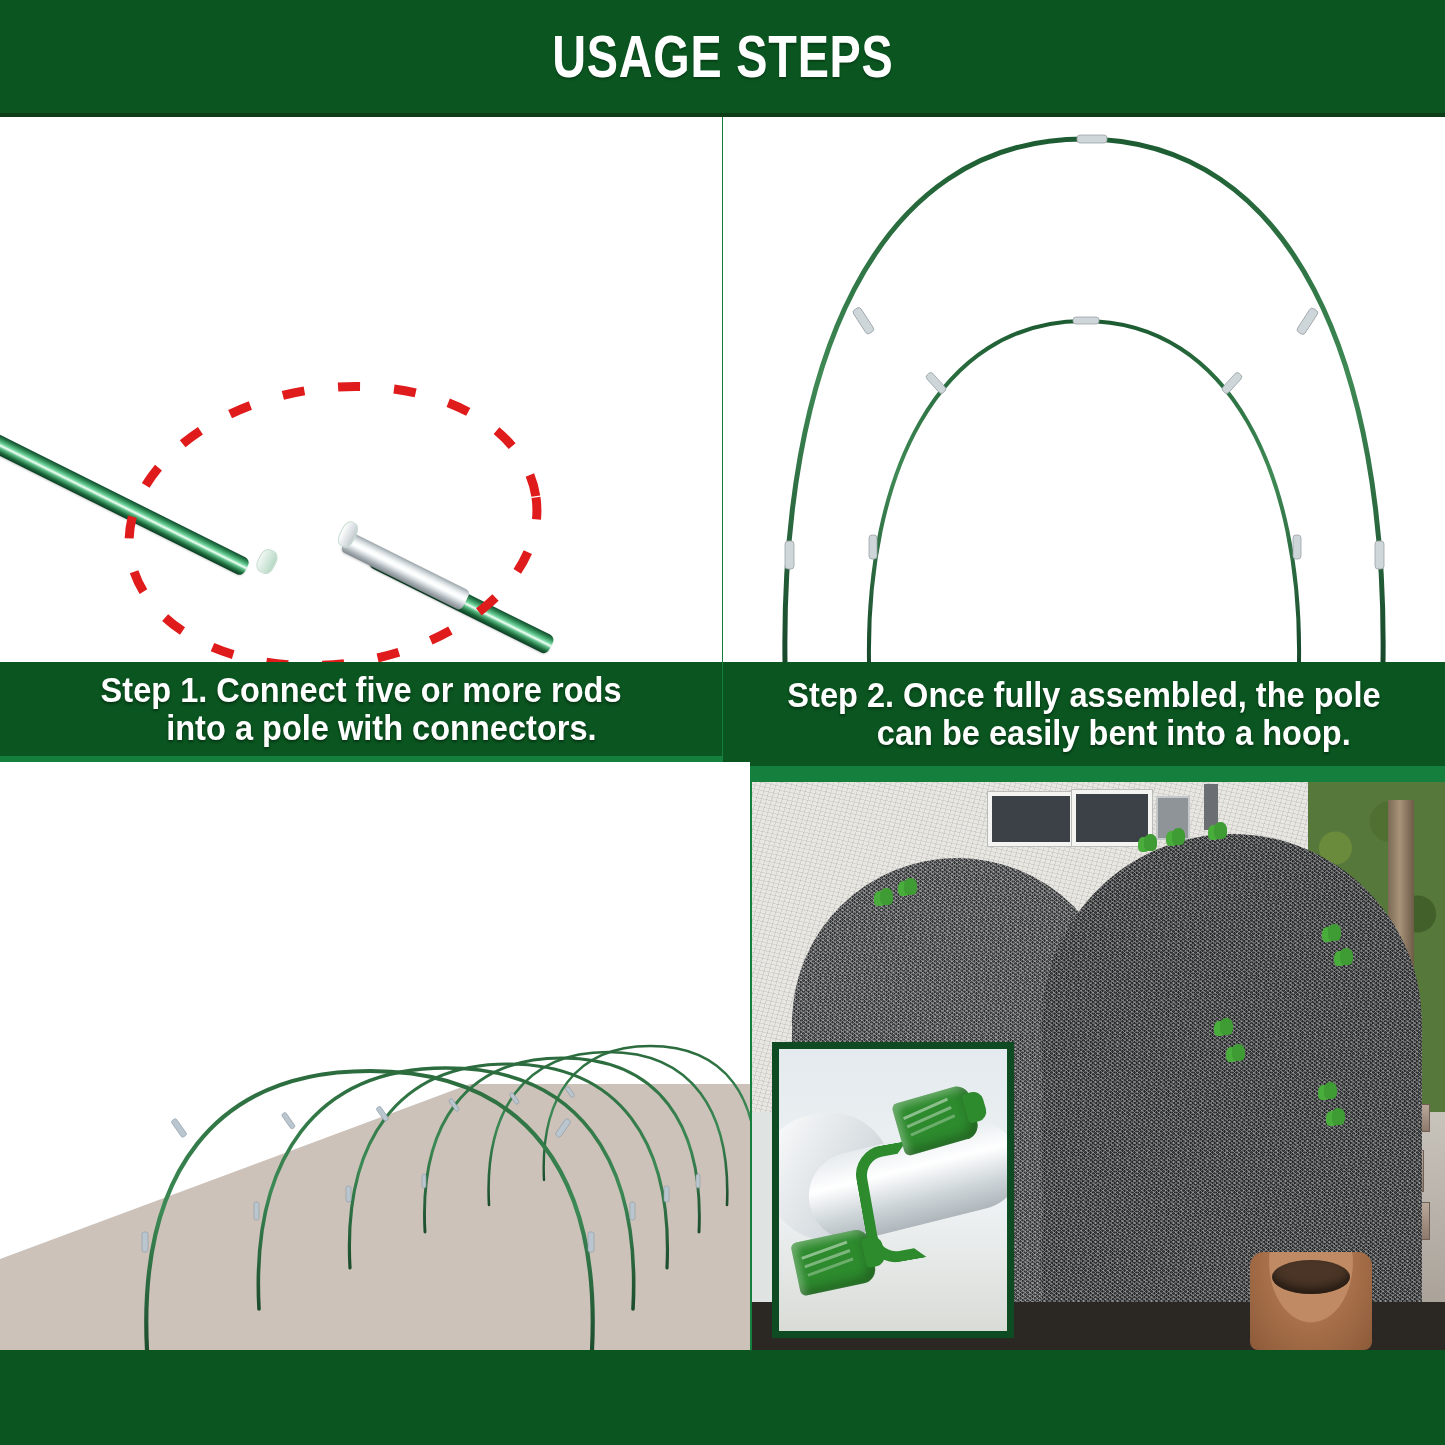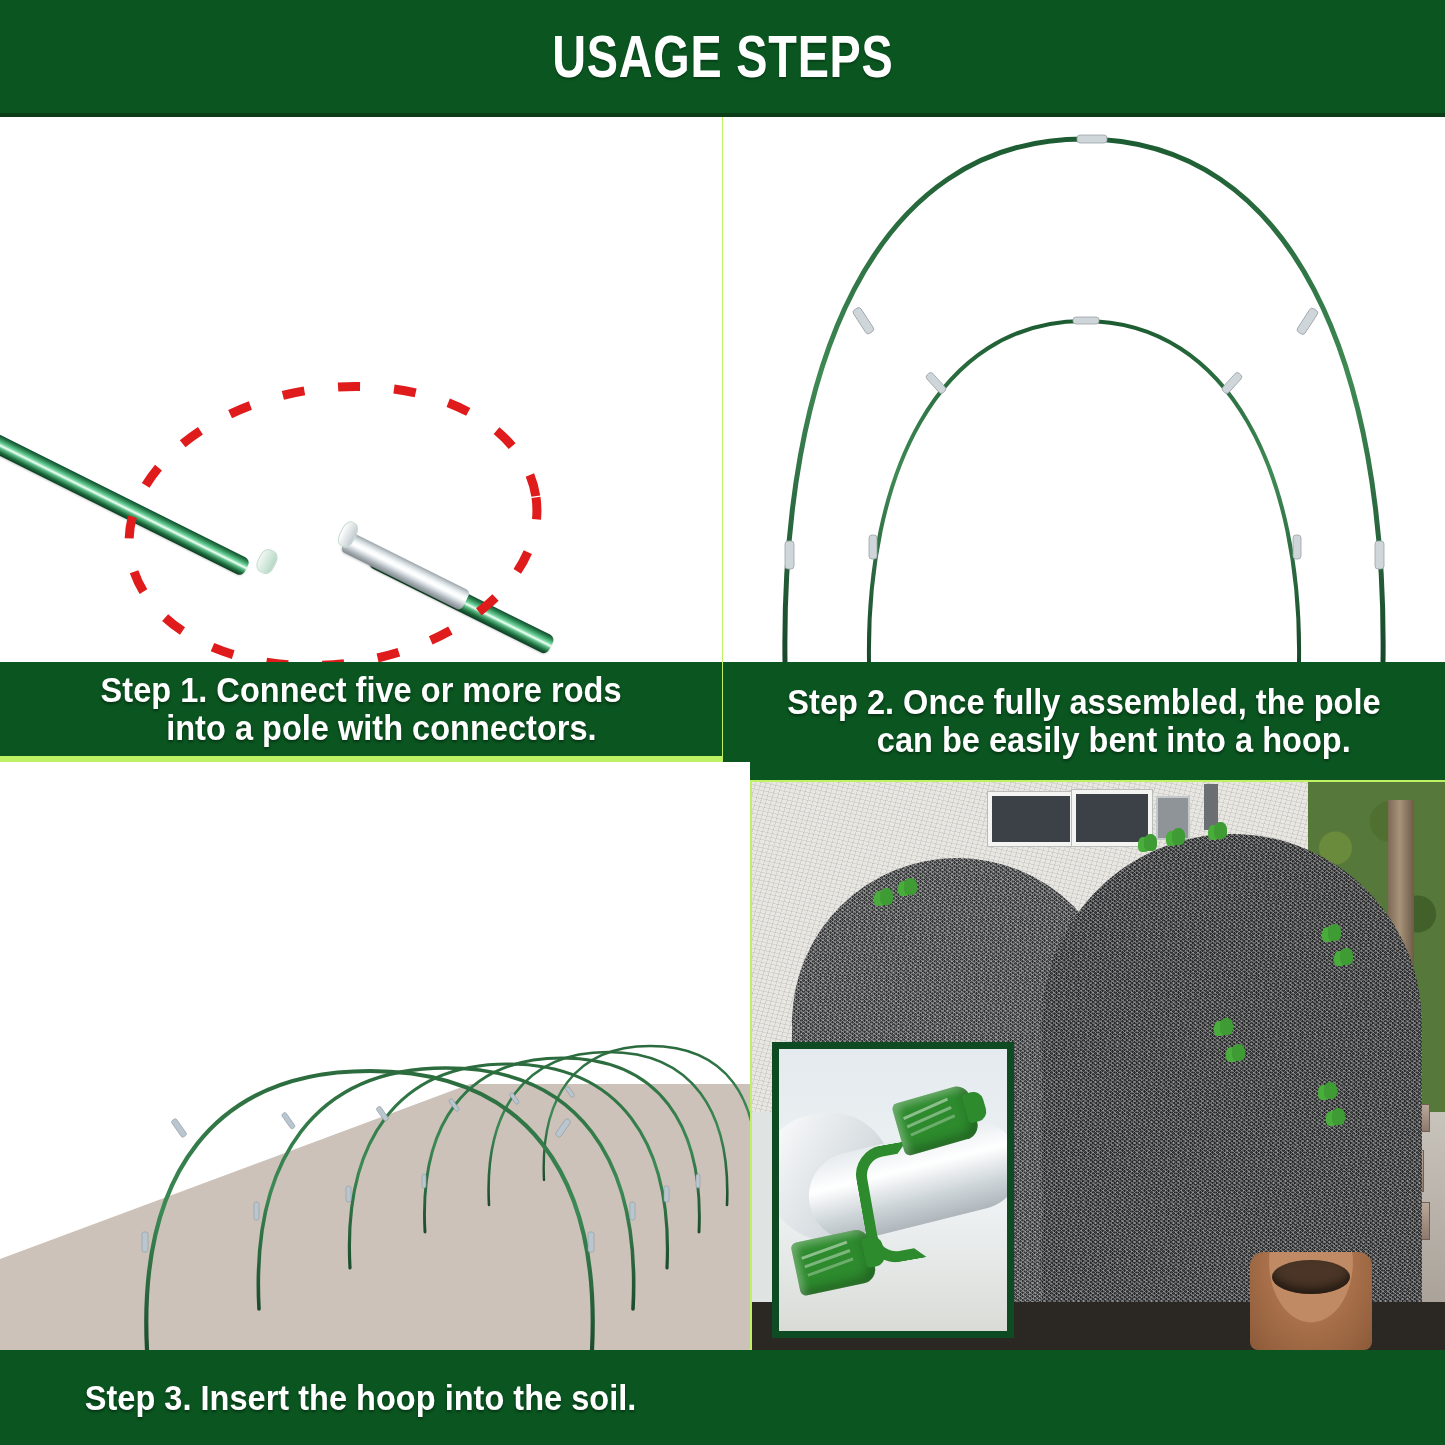--- a/index.html
+++ b/index.html
@@ -18,7 +18,7 @@
     position: relative;
     width: 1445px;
     height: 1445px;
-    background: #bef264;
+    background: #15803d;
   }
 
   

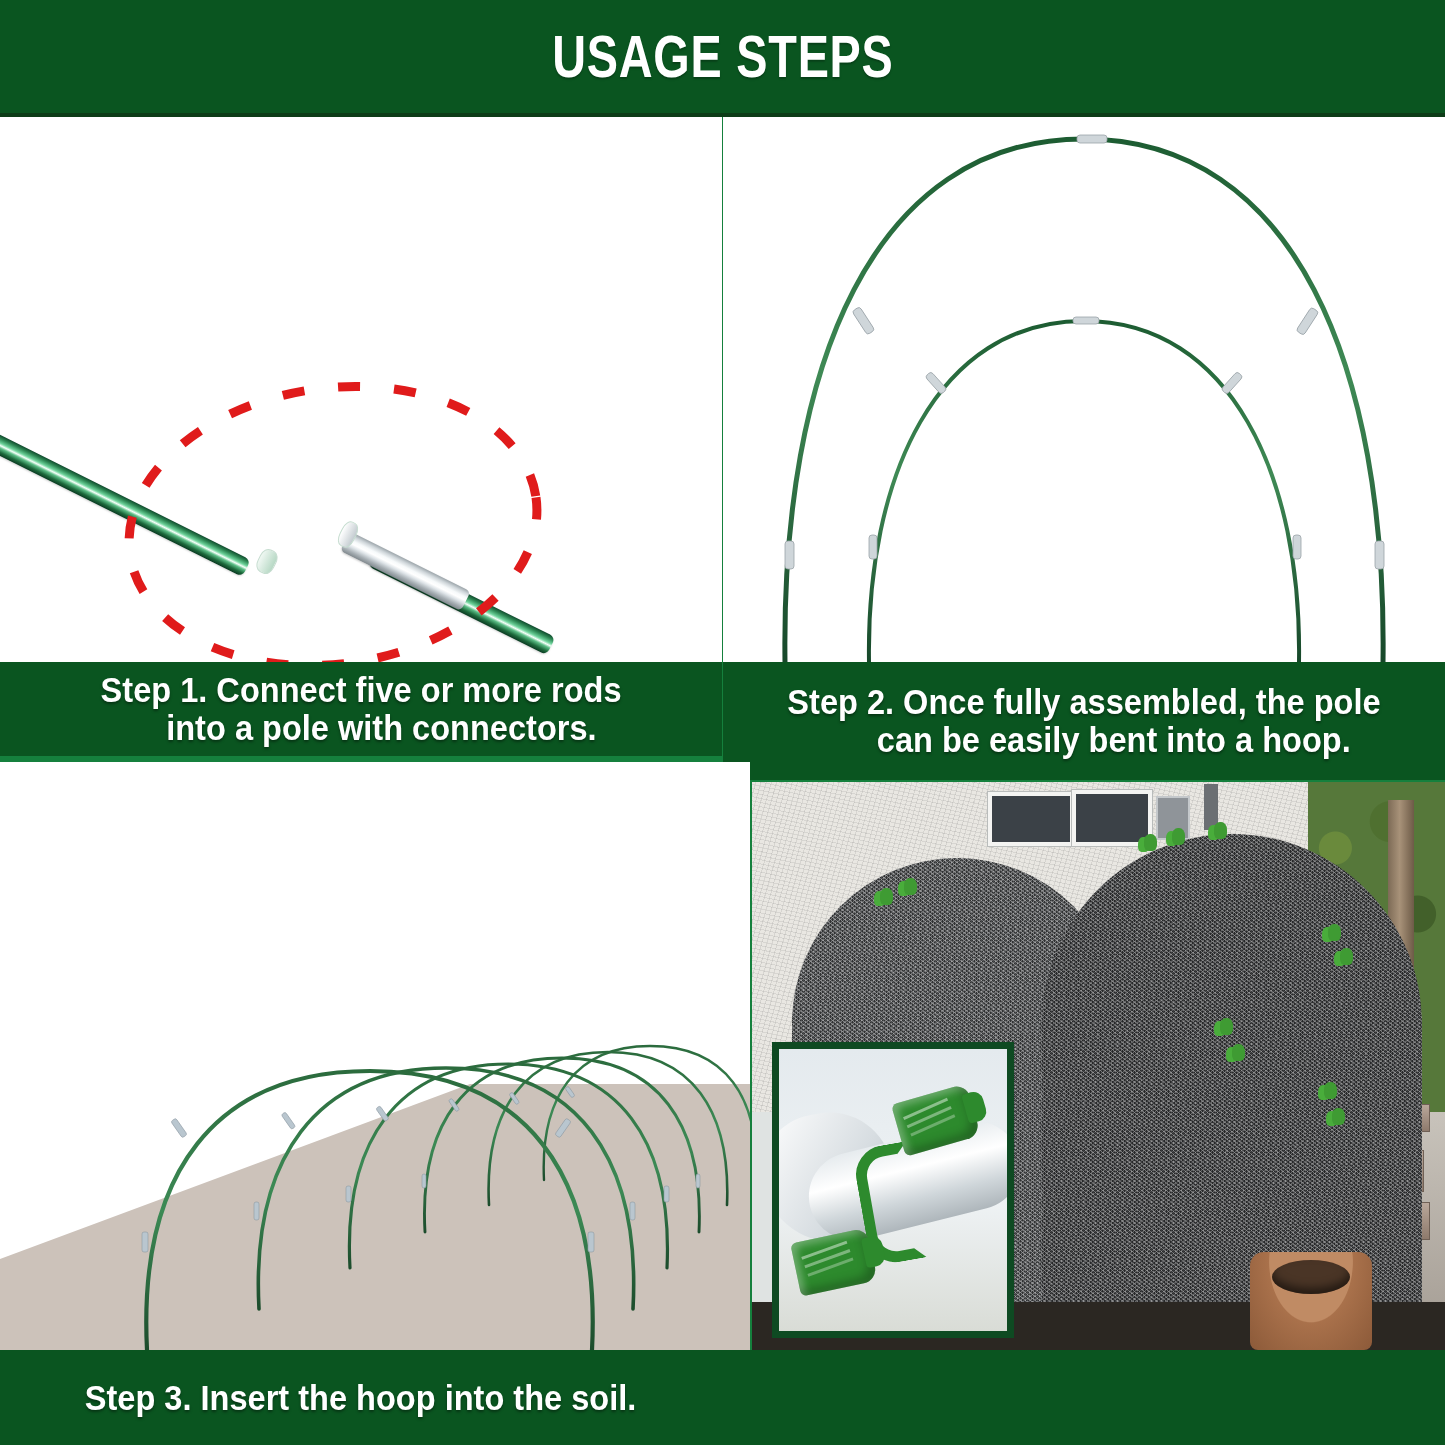--- a/index.html
+++ b/index.html
@@ -89,7 +89,7 @@
     text-shadow: 0 2px 3px rgba(0,0,0,0.4);
   }
   #caption-1 { left: 0;    top: 662px; width: 722px; height: 94px; font-size: 35px; }
-  #caption-2 { left: 723px; top: 662px; width: 722px; height: 118px; font-size: 35px; }
+  #caption-2 { left: 723px; top: 662px; width: 722px; height: 104px; font-size: 35px; }
   #caption-3 { left: 0;    top: 1350px; width: 722px; height: 95px; font-size: 35px; justify-content: center; }
   #caption-4 { left: 723px; top: 1350px; width: 722px; height: 95px; font-size: 35px; }
   .caption-band .line {

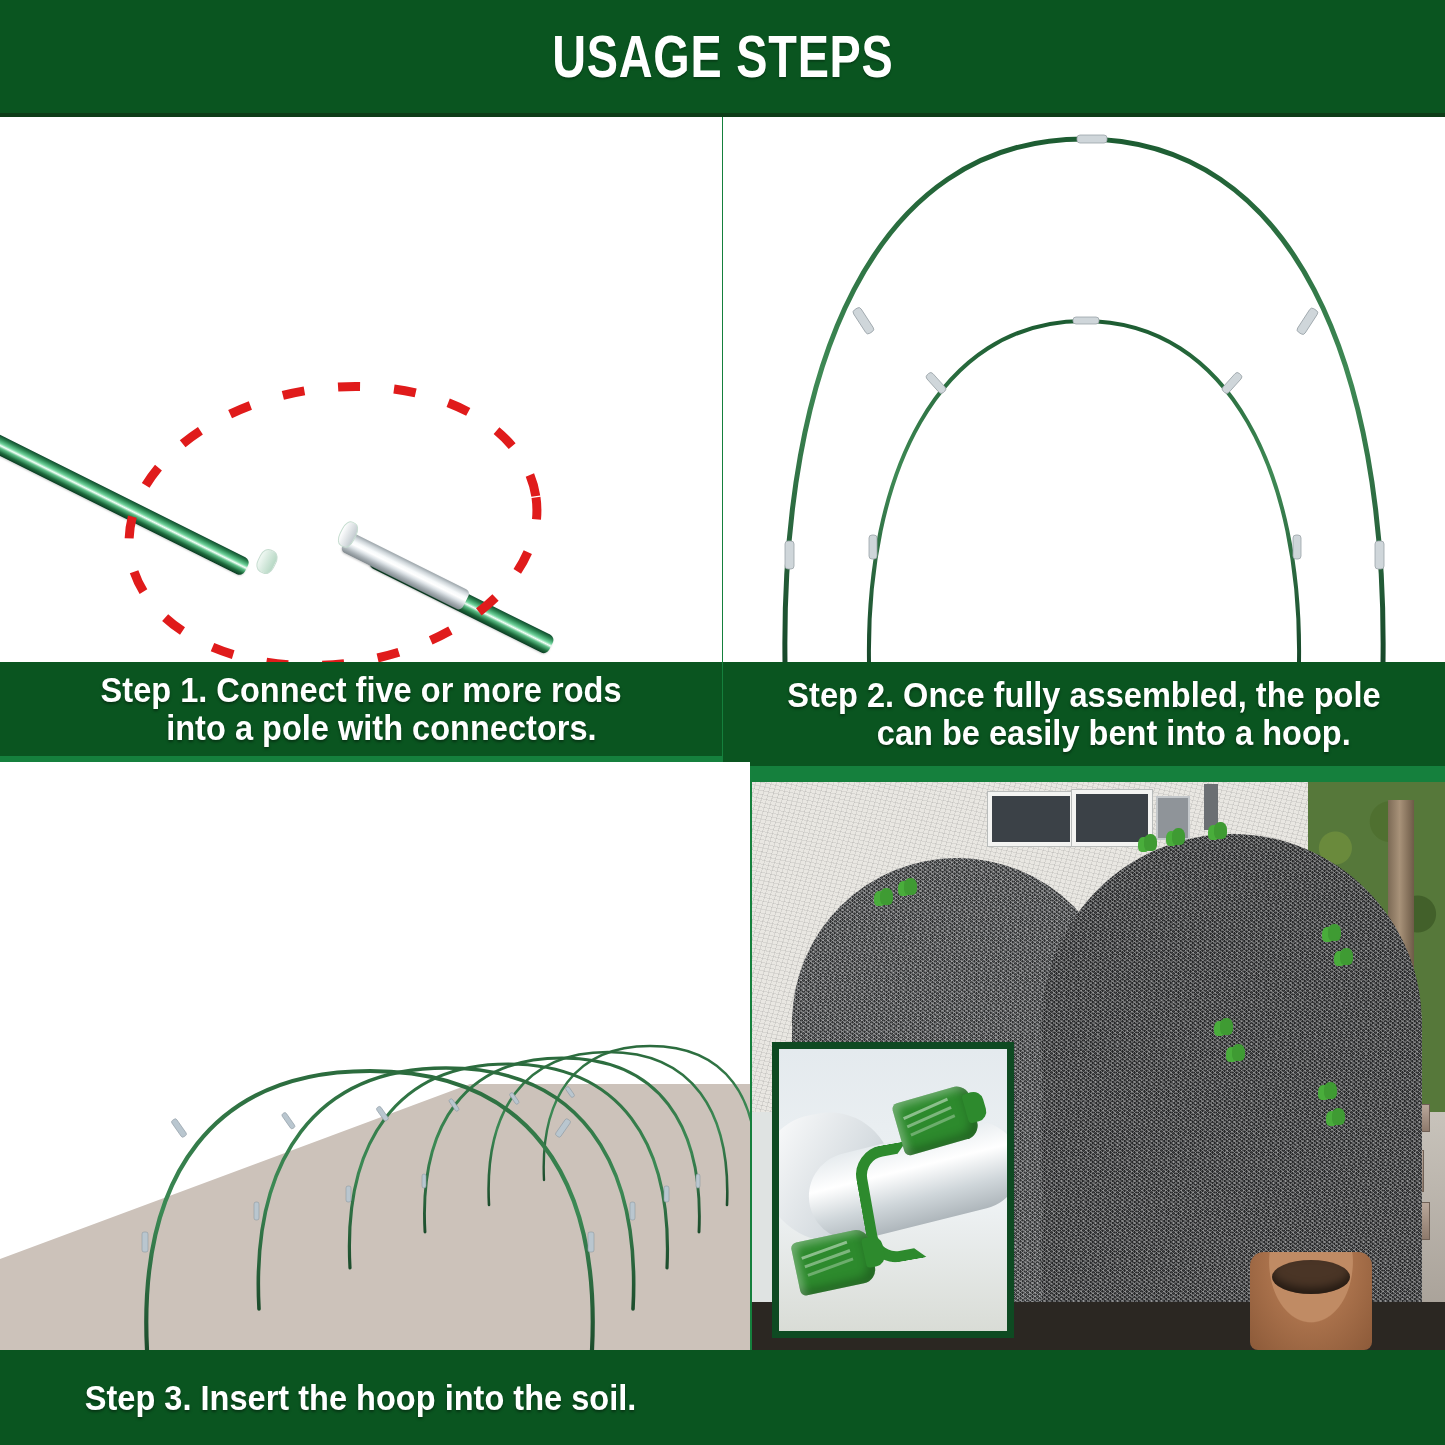--- a/index.html
+++ b/index.html
@@ -517,9 +517,6 @@
 
   <div class="full-band-bg"></div>
 
-  <div class="caption-band" id="caption-3">
-    <span class="line line1">Step 3. Insert the hoop into the soil.</span>
-  </div>
 
 
 </div>

